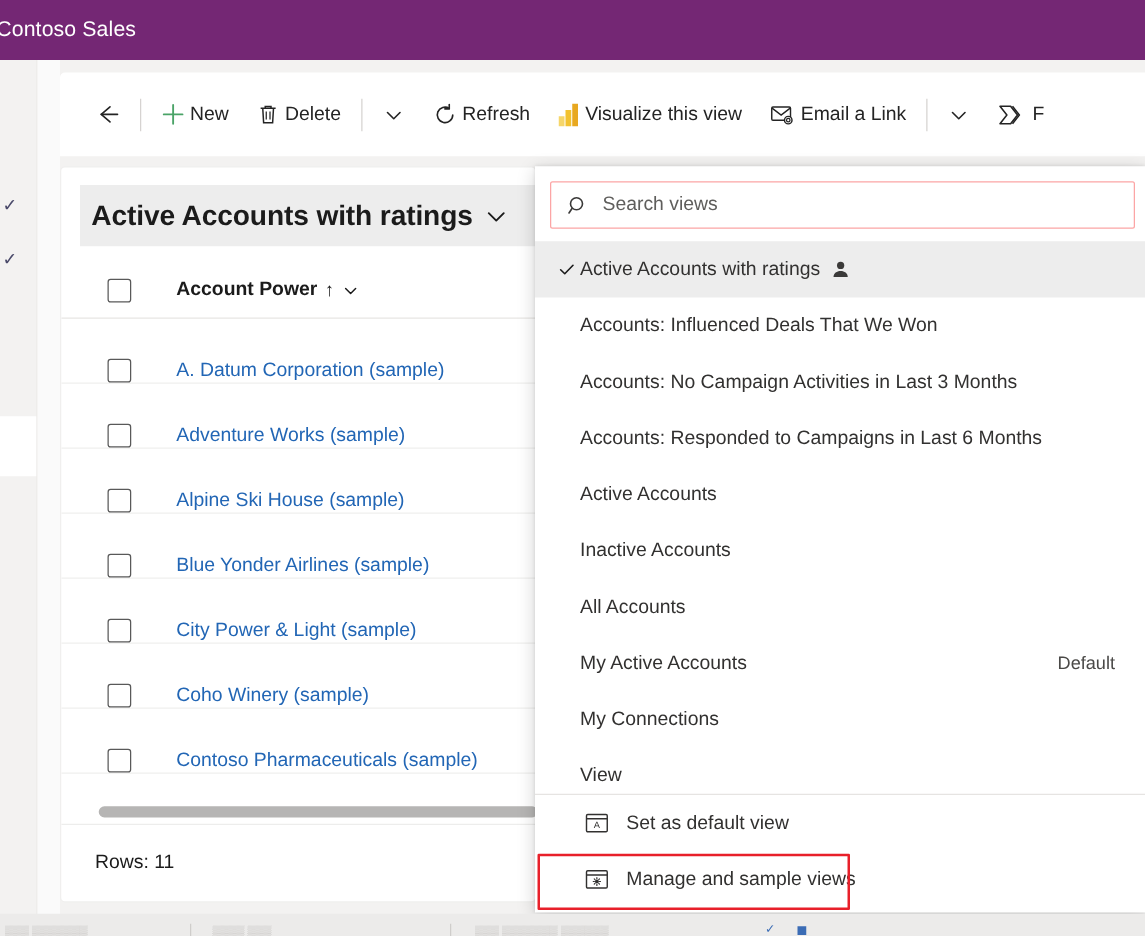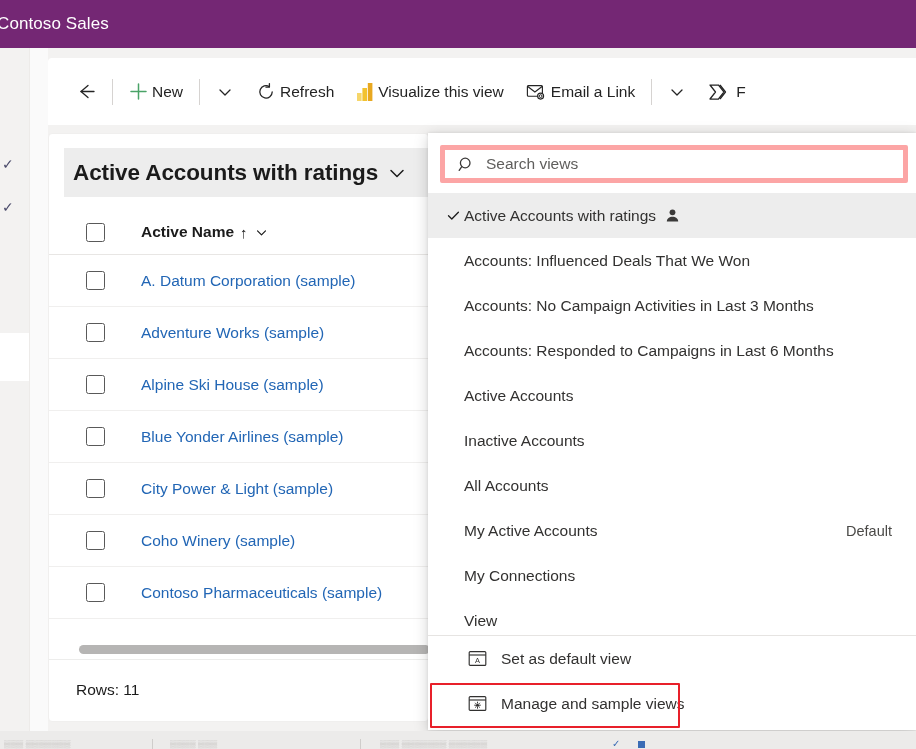--- a/index.html
+++ b/index.html
@@ -221,6 +221,17 @@
       <span class="cmd-label">New</span>
     </div>
 
+    <div class="cmd">
+      <span>
+        <svg width="19" height="19" viewBox="0 0 19 19" fill="none" stroke="#242424" stroke-width="1.2">
+          <path d="M3.5 4.6 H15.5"></path>
+          <path d="M7.2 4.6 V3.1 H11.8 V4.6"></path>
+          <path d="M5.2 4.6 L5.9 16.2 H13.1 L13.8 4.6"></path>
+          <path d="M8 7.2 V13.6 M11 7.2 V13.6" stroke-width="1"></path>
+        </svg>
+      </span>
+      <span class="cmd-label">Delete</span>
+    </div>
 
     <div class="cmd-sep"></div>
 

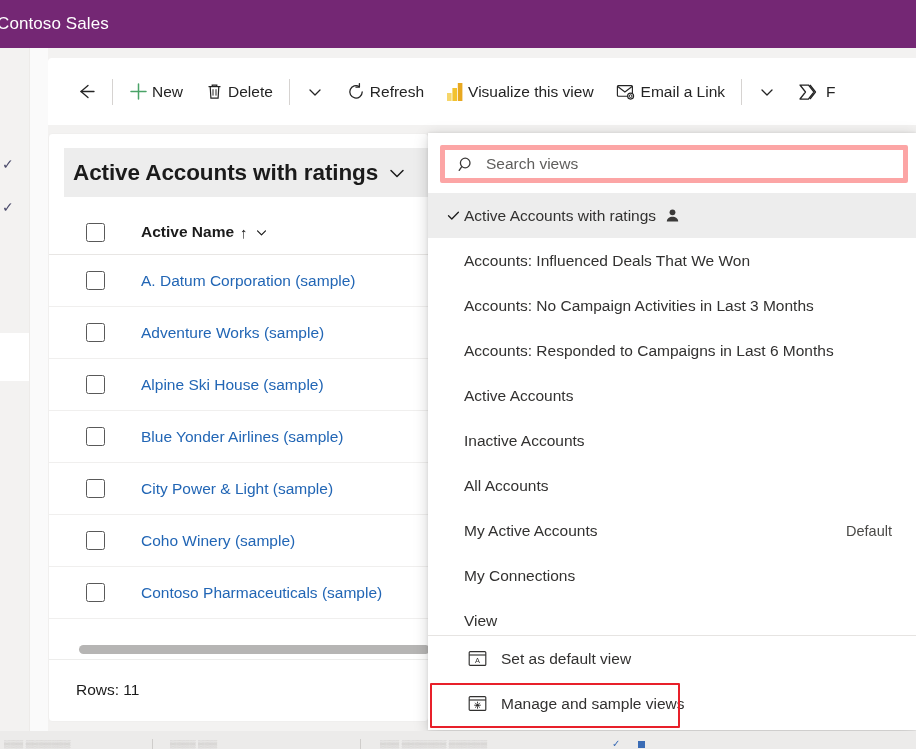--- a/index.html
+++ b/index.html
@@ -123,7 +123,7 @@
   .search-wrap { position: absolute; left: 12px; top: 12px; width: 468px; height: 38px; }
   .search-box {
     width: 100%; height: 100%;
-    border: 5px solid #fca5a5; border-radius: 2px;
+    border: 1px solid #fca5a5; border-radius: 2px;
     display: flex; align-items: center; padding-left: 13px; gap: 11px;
     background: #fff;
   }

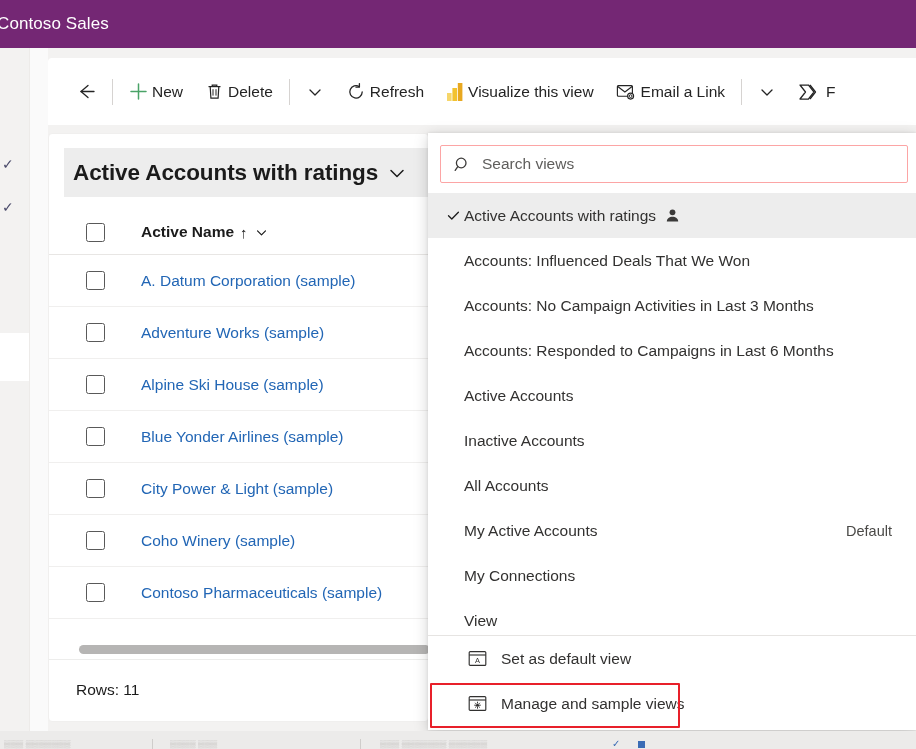--- a/index.html
+++ b/index.html
@@ -314,7 +314,7 @@
         <div class="chkbox"></div>
       </div>
       <div class="col-head">
-        <span>Active Name</span>
+        <span>Account Power</span>
         <span class="sort-arrow">↑</span>
         <span class="col-chev">
           <svg width="15" height="15" viewBox="0 0 15 15" fill="none" stroke="#1b1b1b" stroke-width="1.2">

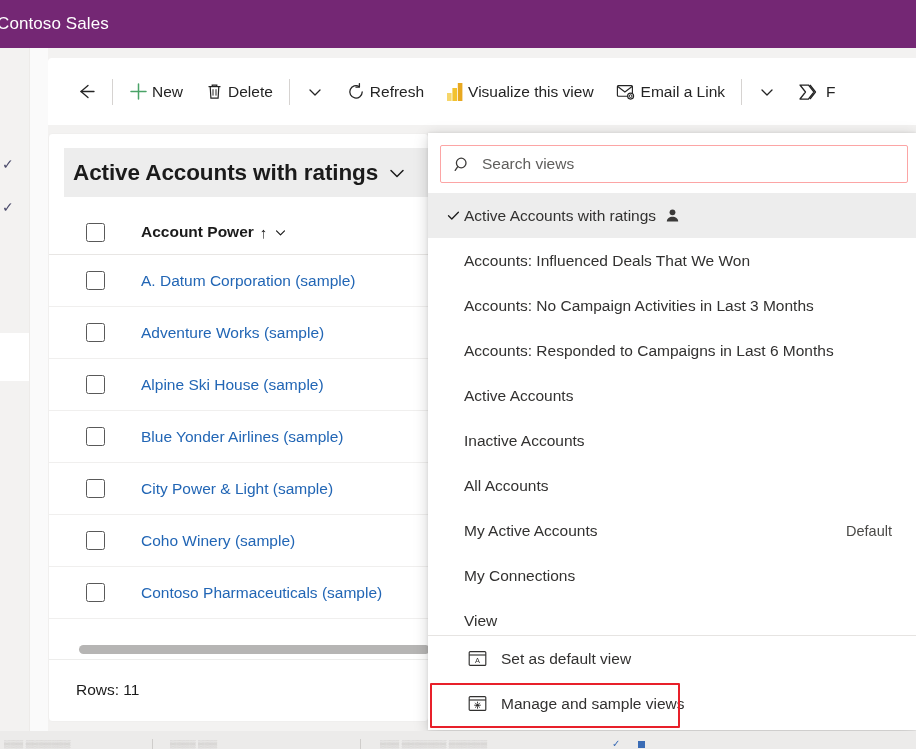--- a/index.html
+++ b/index.html
@@ -93,7 +93,7 @@
 
   .grid-row {
     position: absolute; left: 0; width: 381px; height: 52px;
-    display: flex; align-items: center;
+    display: flex; align-items: flex-end;
     border-bottom: 1px solid #f0efee;
   }
   .row-link {

